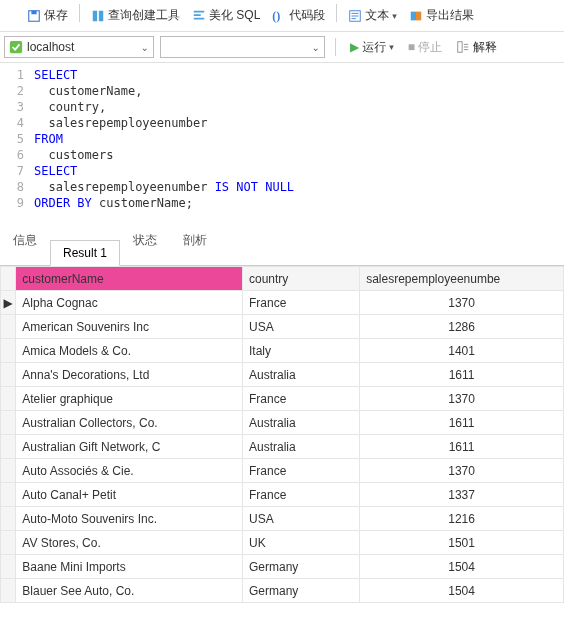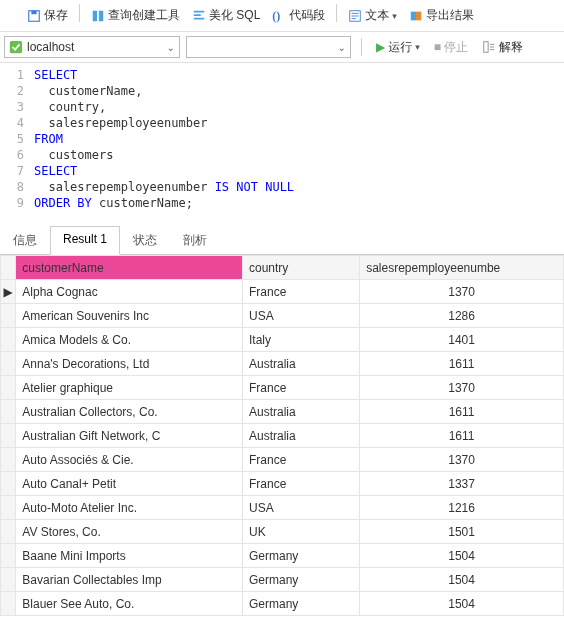--- a/index.html
+++ b/index.html
@@ -92,7 +92,7 @@
 </div>
 
 <div class="row2">
-  <div class="combo" style="width:176px;">
+  <div class="combo" style="width:150px;">
     <span class="icon">
       <svg viewBox="0 0 16 16">
             <rect x="1" y="1" width="14" height="14" rx="2" fill="#6abf4b"></rect>

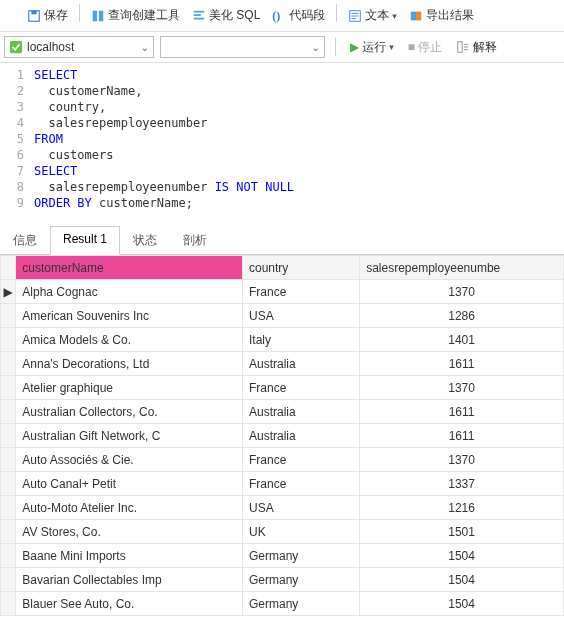--- a/index.html
+++ b/index.html
@@ -19,7 +19,7 @@
   .kw { color: #0000ff; }
   .tabs { display: flex; border-bottom: 1px solid #ccc; margin-top: 4px; }
   .tab { padding: 5px 12px; border: 1px solid transparent; color: #555; cursor: pointer; position: relative; top: 1px; }
-  .tab.active { border: 1px solid #ccc; border-bottom: 1px solid #fff; background: #fff; color: #000; }
+  .tab.active { border: 1px solid #ccc; border-bottom: 1px solid #fff; background: #fff; color: #000; margin-top: 14px; }
   table { border-collapse: collapse; width: 100%; table-layout: fixed; }
   th, td { border: 1px solid #e5e5e5; padding: 4px 6px; text-align: left; font-weight: normal; height: 24px; overflow: hidden; white-space: nowrap; }
   th { background: #f5f5f5; font-size: 12px; }

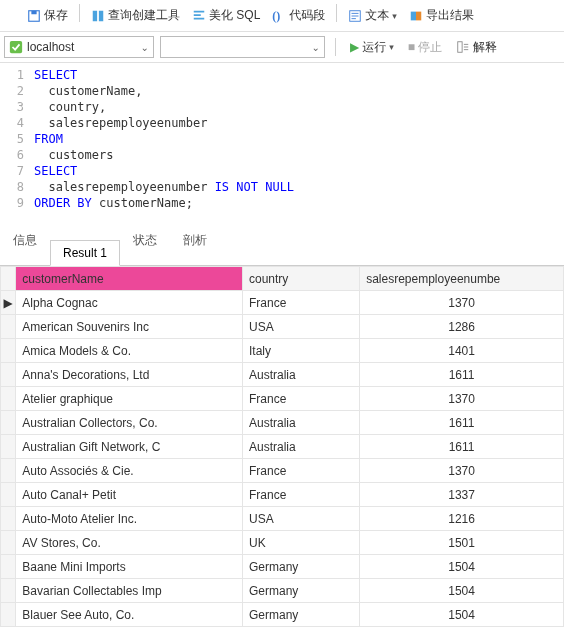--- a/index.html
+++ b/index.html
@@ -245,7 +245,7 @@
         </tr>
         <tr>
           <td class="row-ptr"></td>
-          <td>Auto-Moto Atelier Inc.</td>
+          <td>Auto-Moto Souvenirs Inc.</td>
           <td>USA</td>
           <td class="num">1216</td>
         </tr>

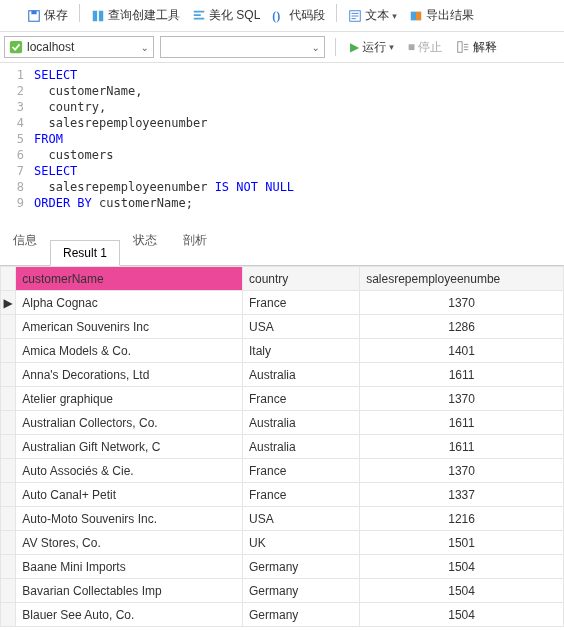--- a/index.html
+++ b/index.html
@@ -263,12 +263,6 @@
         </tr>
         <tr>
           <td class="row-ptr"></td>
-          <td>Bavarian Collectables Imp</td>
-          <td>Germany</td>
-          <td class="num">1504</td>
-        </tr>
-        <tr>
-          <td class="row-ptr"></td>
           <td>Blauer See Auto, Co.</td>
           <td>Germany</td>
           <td class="num">1504</td>

